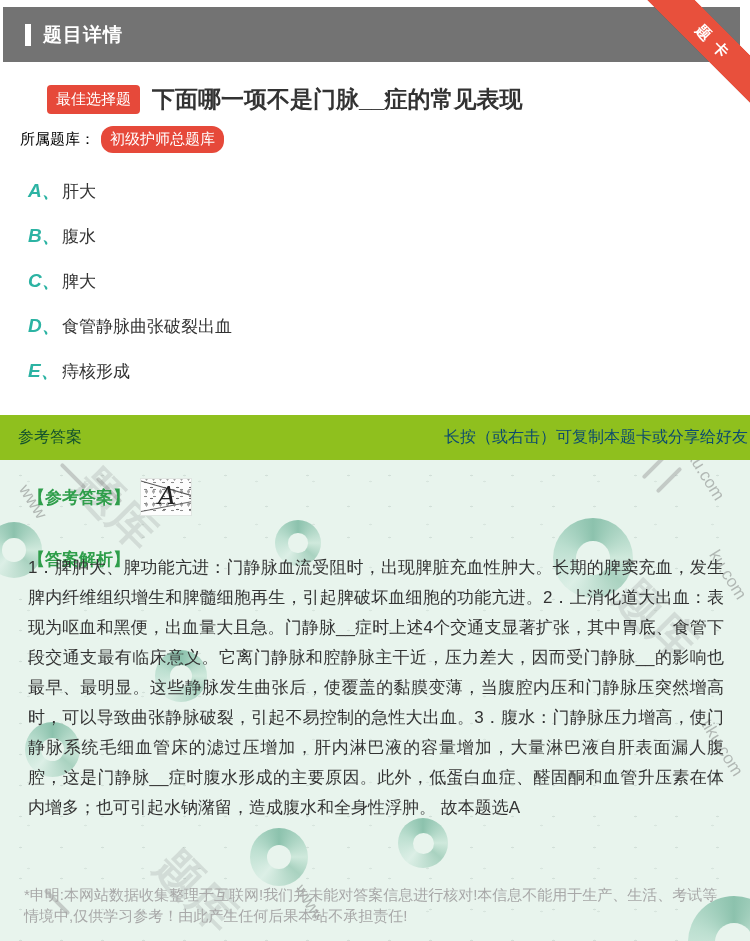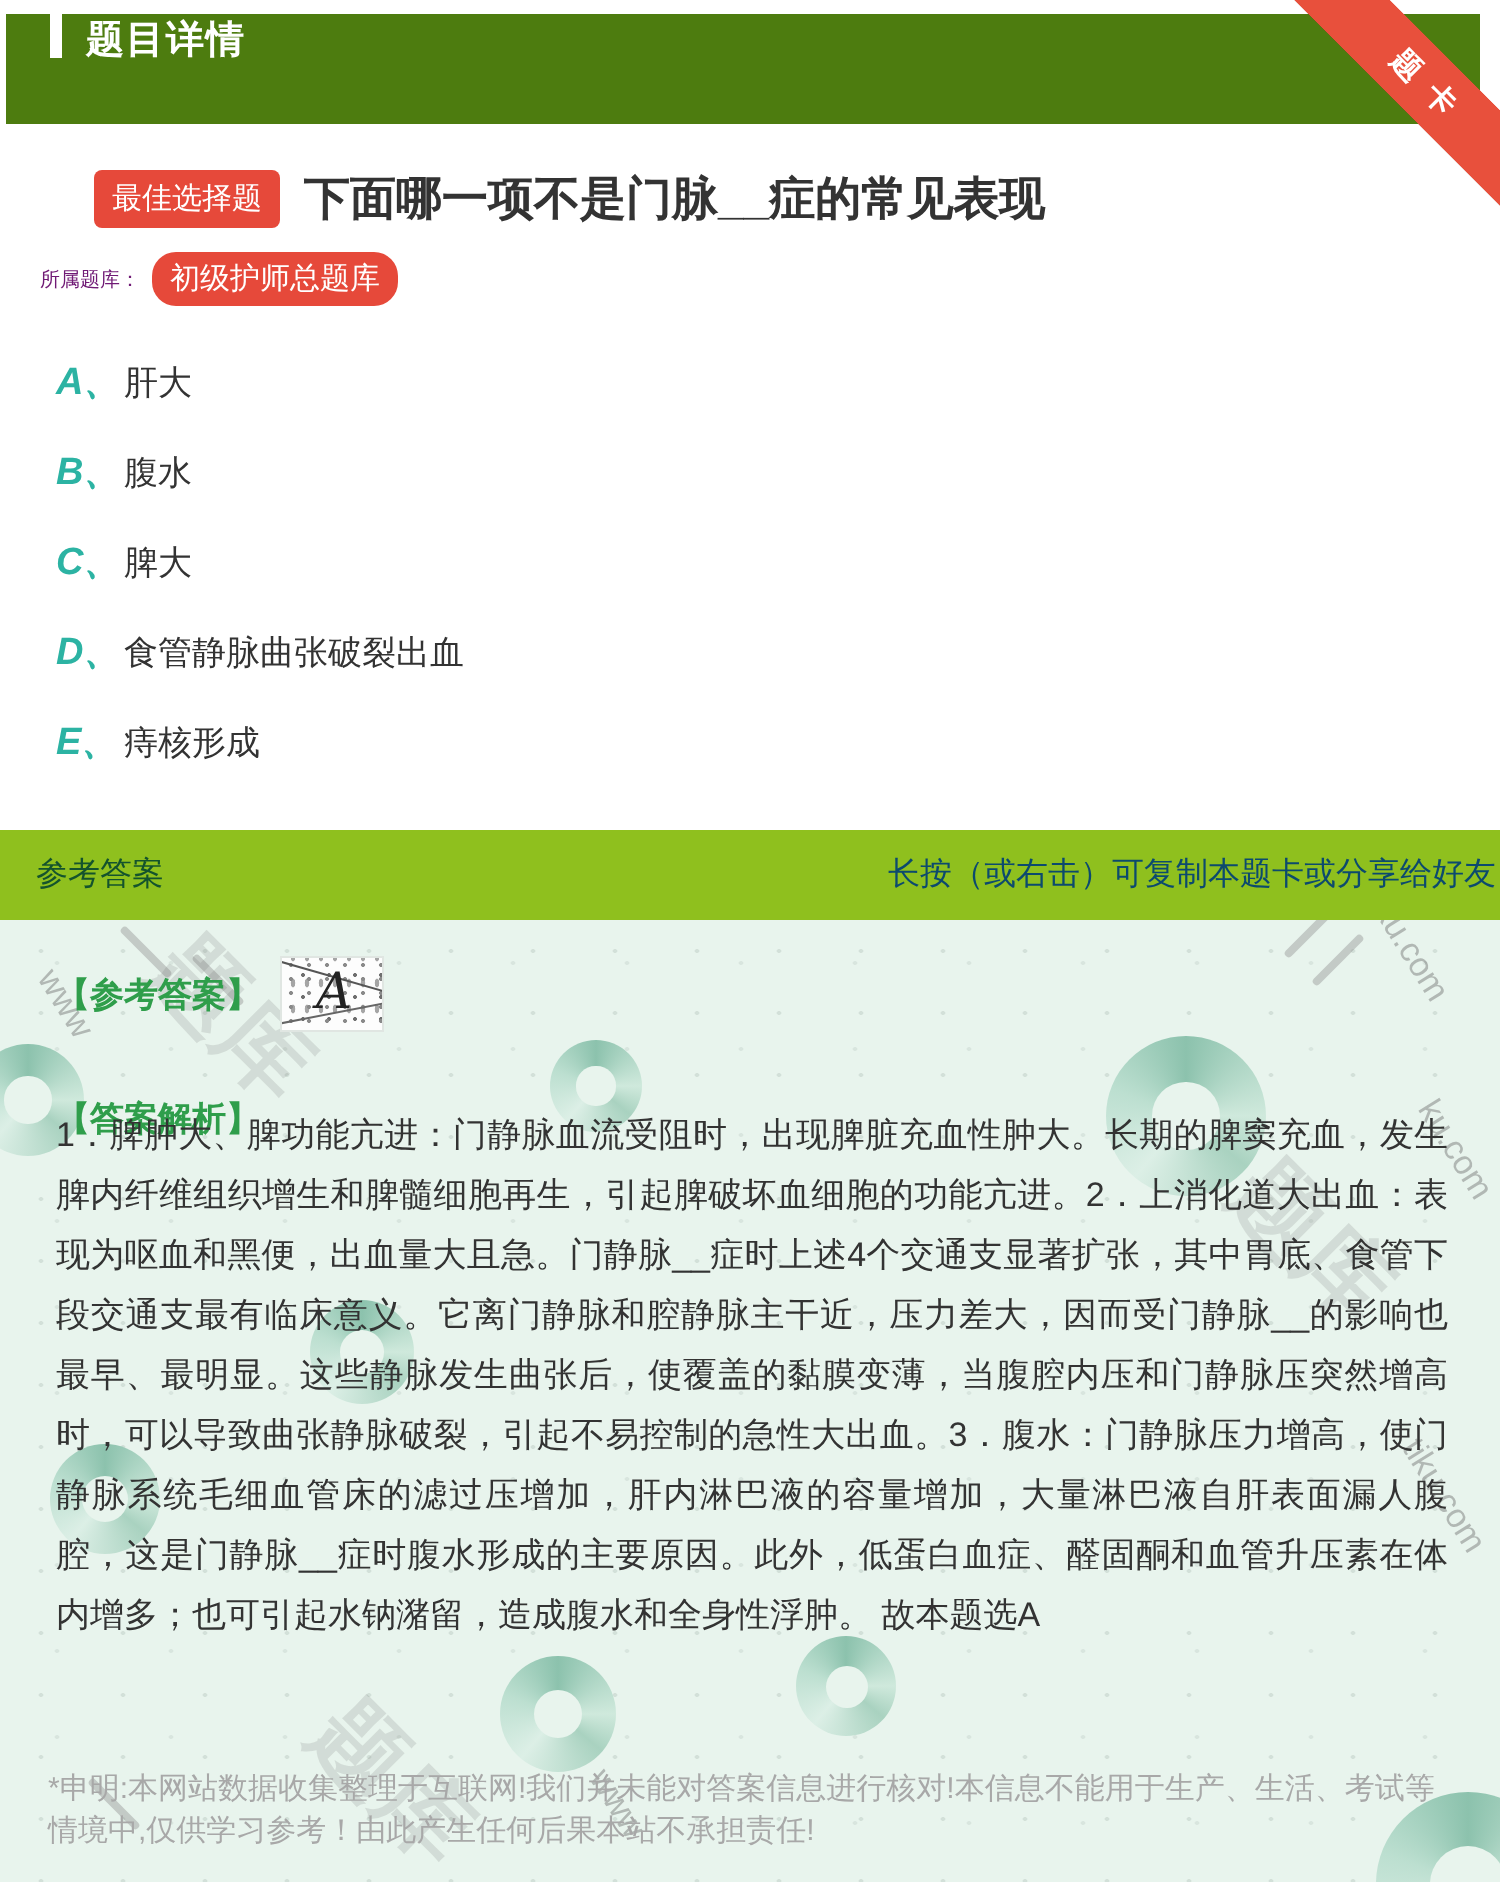--- a/index.html
+++ b/index.html
@@ -8,7 +8,7 @@
 
   
   .top-header { position:absolute; top:7px; left:3px; right:10px; height:55px;
-    background:#4d7c0f; display:flex; }
+    background:#737373; display:flex; align-items:center; }
   .accent-bar { width:6px; height:22px; background:#fff; margin-left:22px; }
   .page-title { color:#fff; font-size:19px; font-weight:bold; margin-left:12px; letter-spacing:1px; }
 

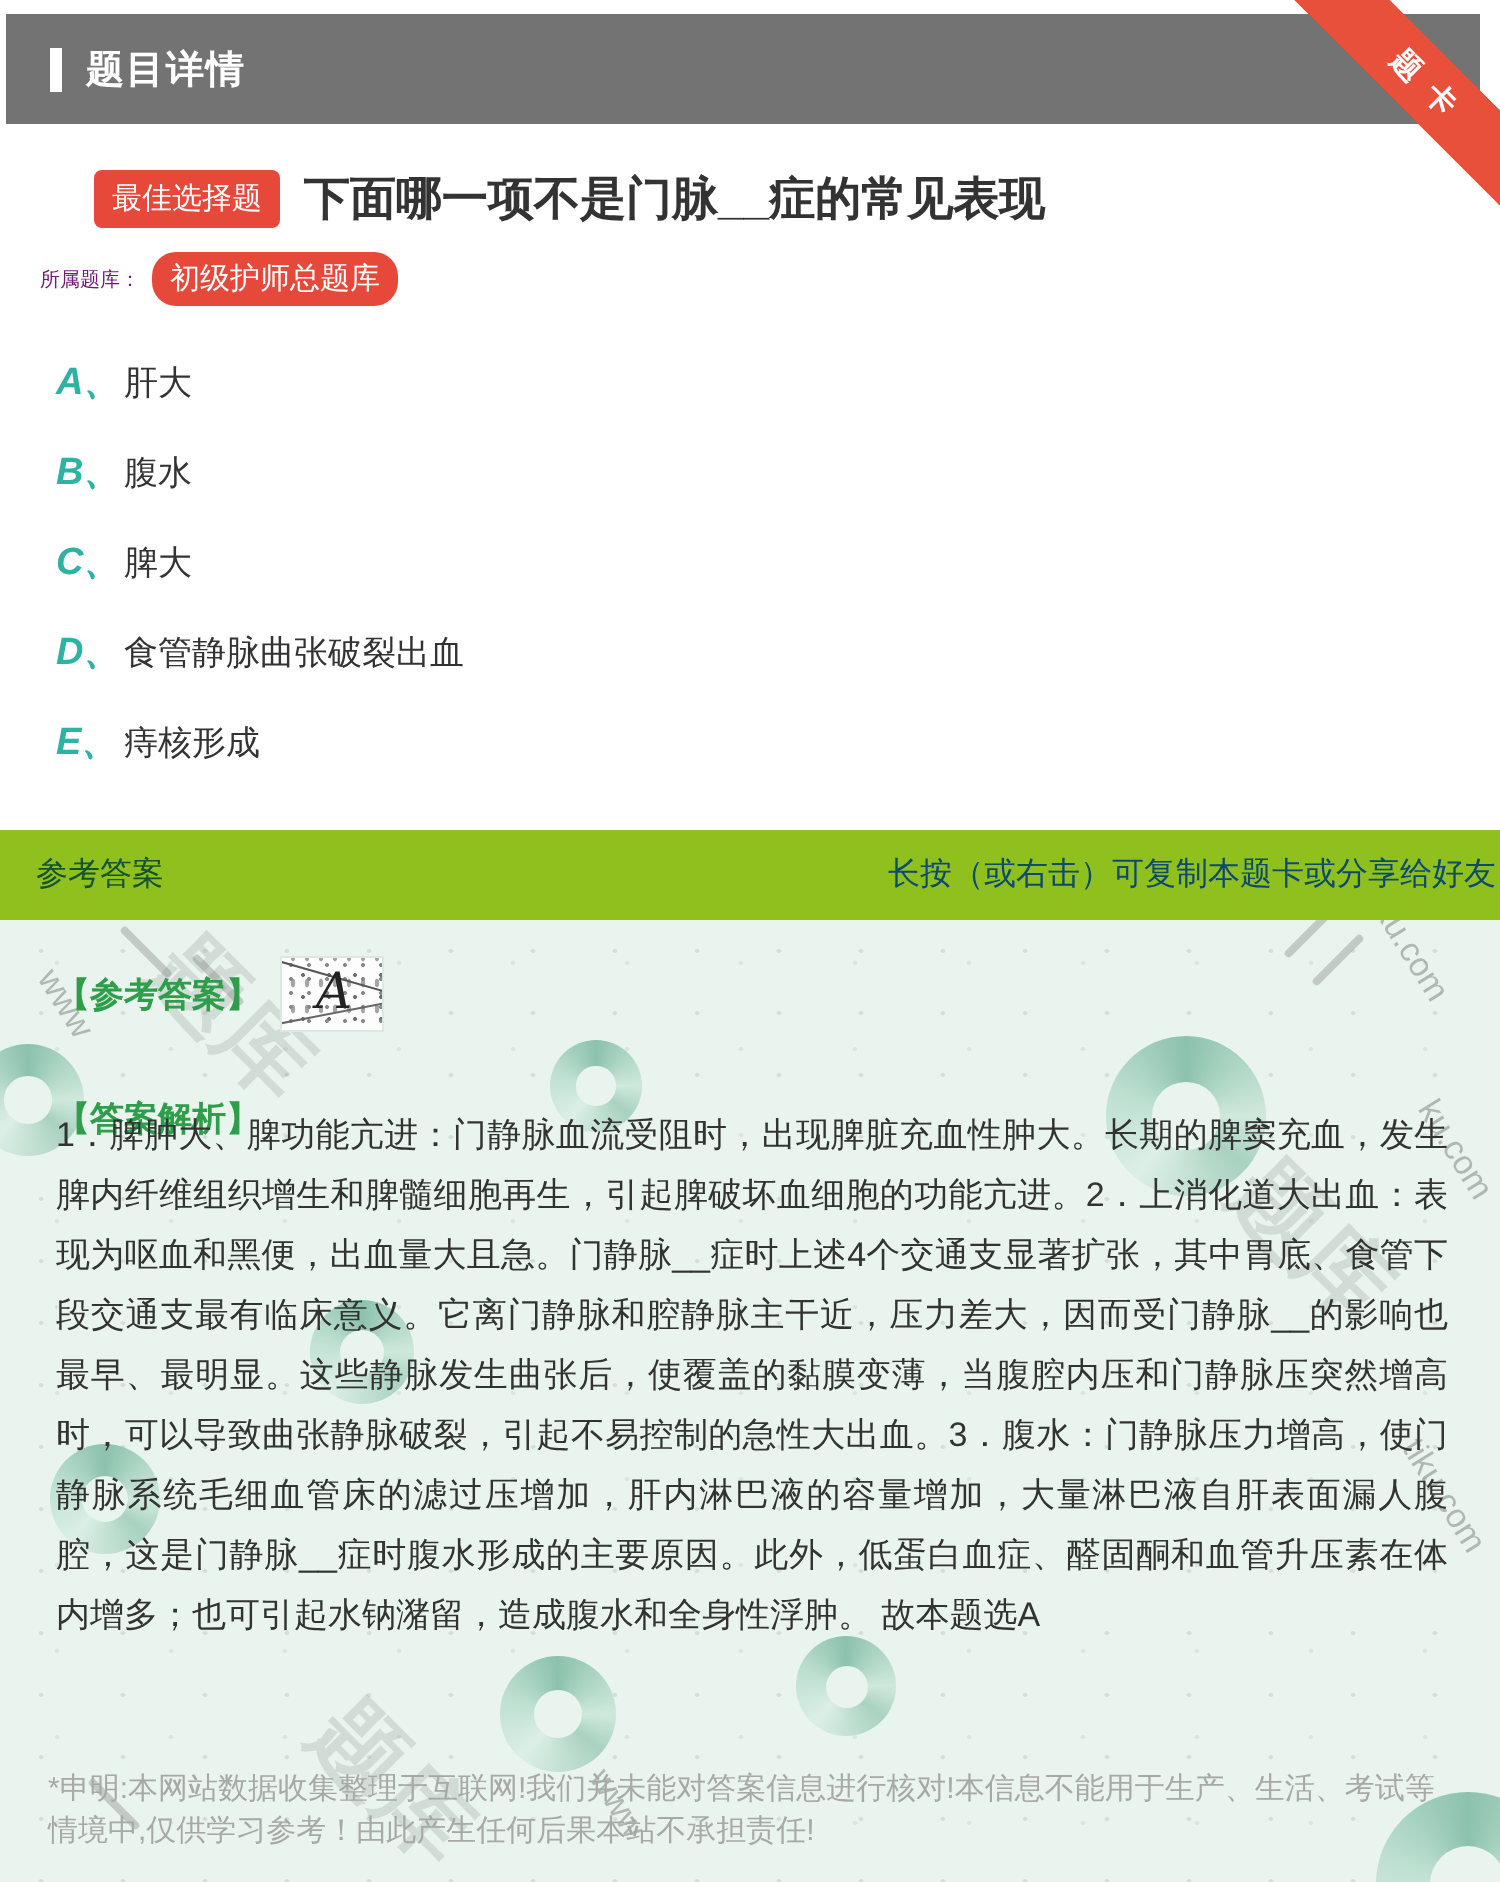--- a/index.html
+++ b/index.html
@@ -27,7 +27,7 @@
   .q-title { font-size:23px; font-weight:bold; color:#333; margin-left:12px; }
 
   .bank-row { position:absolute; top:126px; left:20px; display:flex; align-items:center; }
-  .bank-label { color:#701a75; font-size:10px; }
+  .bank-label { color:#000000; font-size:15px; }
   .bank-badge { background:#e6493a; color:#fff; font-size:15px; padding:4px 9px;
     border-radius:12px; margin-left:6px; }
 

